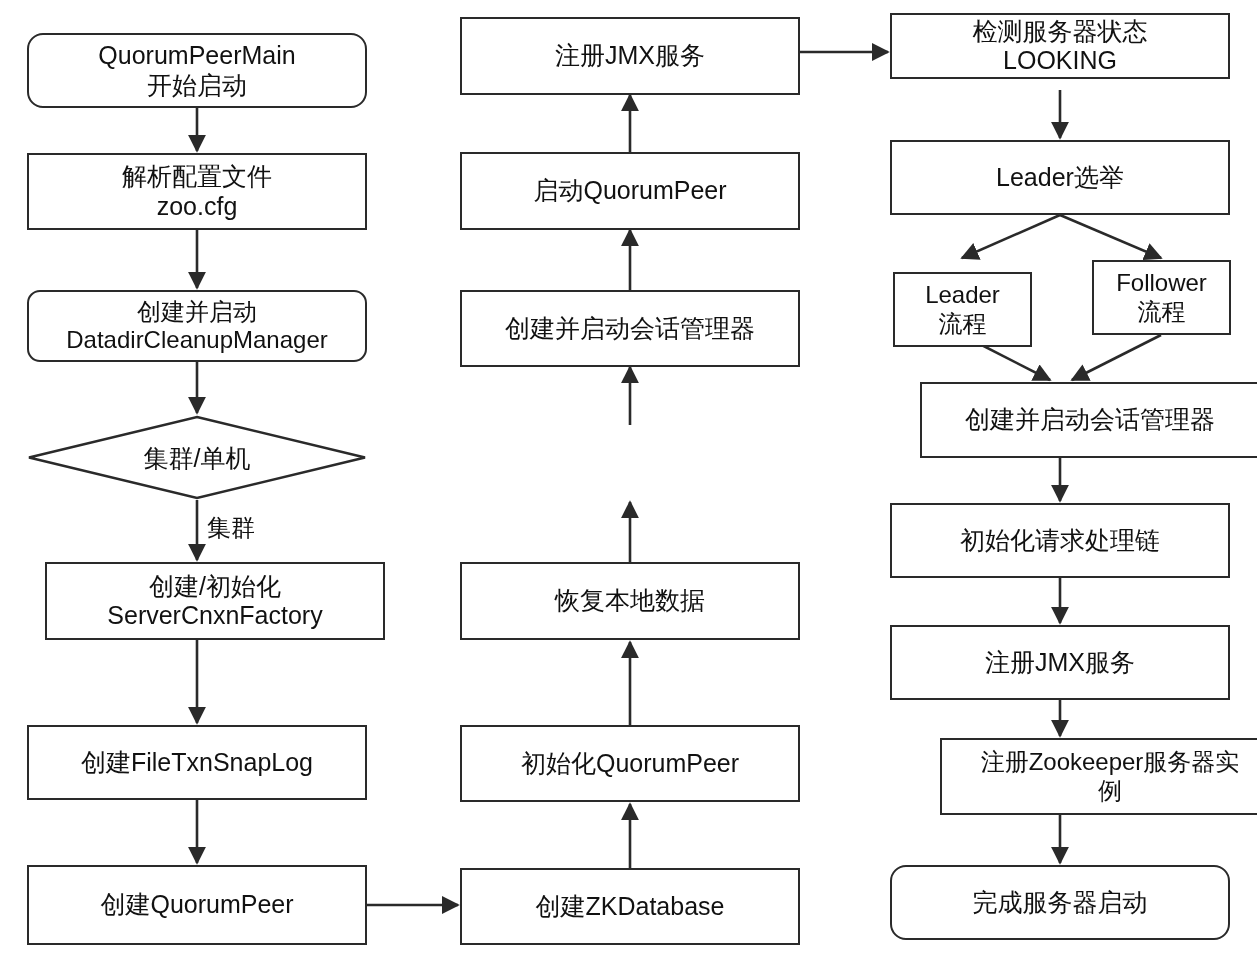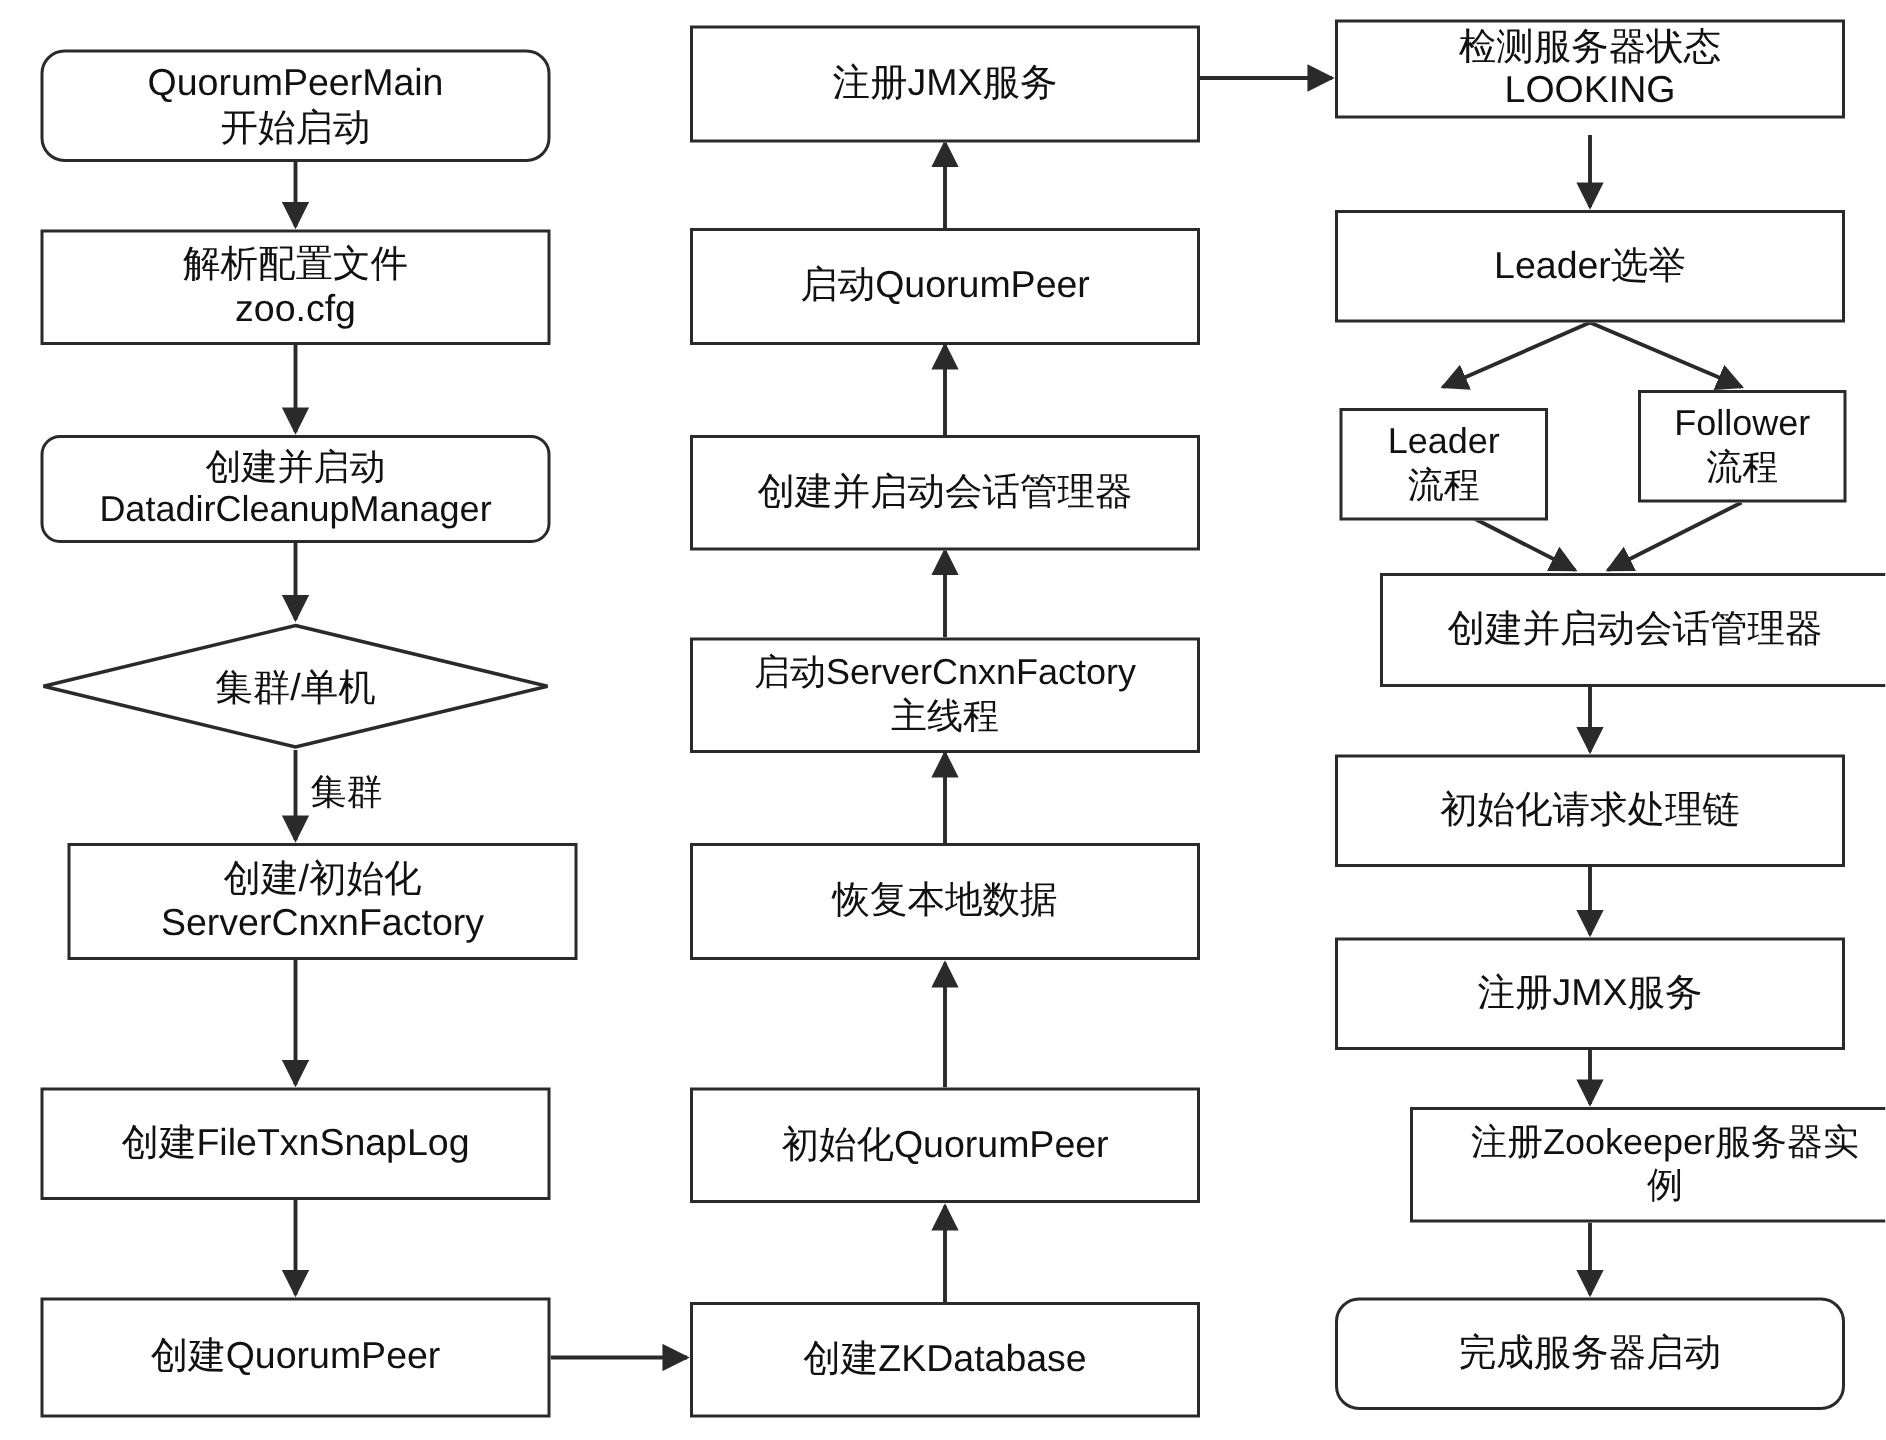--- a/index.html
+++ b/index.html
@@ -132,8 +132,6 @@
 
   <div class="node cjk" style="left:460px;top:562px;width:340px;height:78px;">恢复本地数据</div>
 
-  <div class="node cjk" style="left:460px;top:425px;width:340px;height:77px;font-size:24px;">启动ServerCnxnFactory
-主线程</div>
 
   <div class="node cjk" style="left:460px;top:290px;width:340px;height:77px;">创建并启动会话管理器</div>
 

